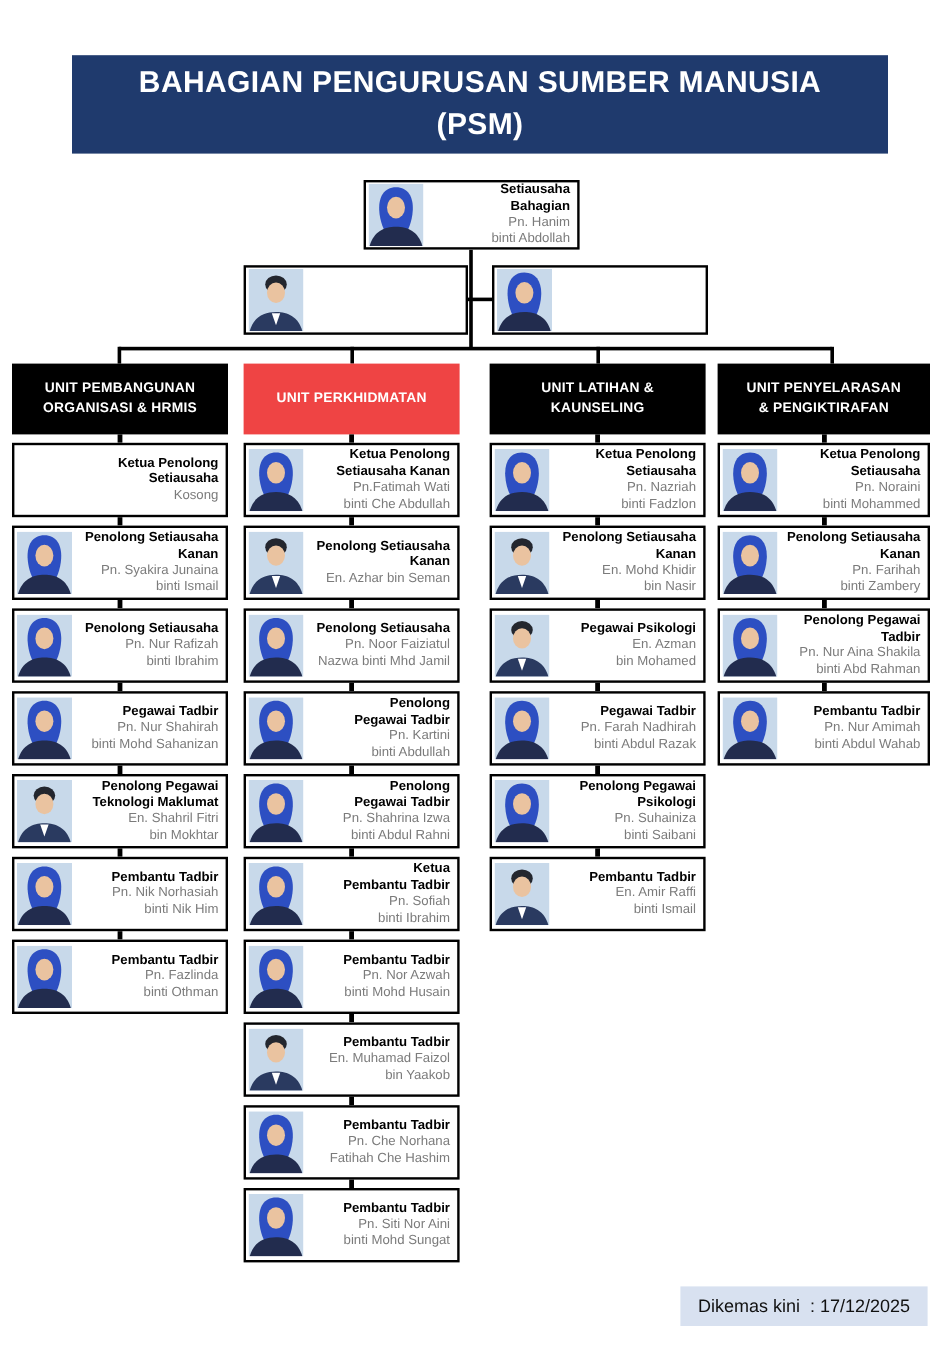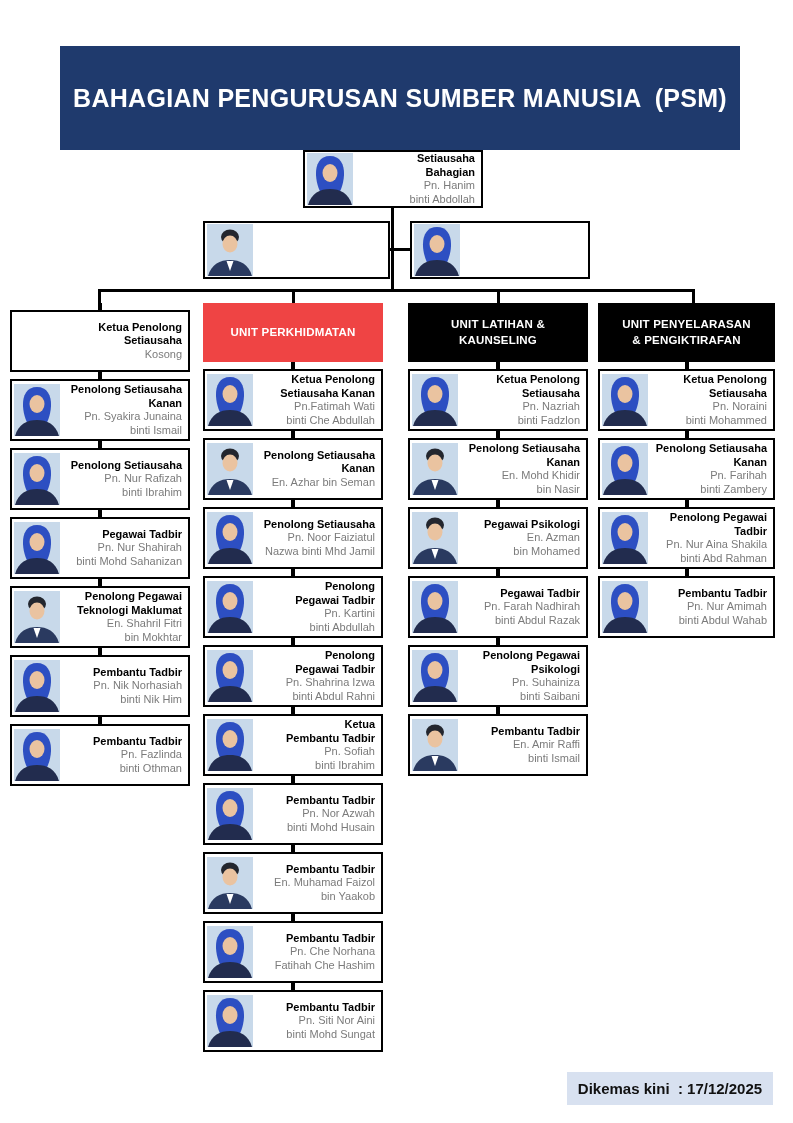--- a/index.html
+++ b/index.html
@@ -7,8 +7,8 @@
         font-family:"Liberation Sans","DejaVu Sans",sans-serif;}
 
   
-  .banner{position:absolute;left:60px;top:46px;width:680px;height:104px;background:#1f3a6d;
-          color:#ffffff;display:flex;flex-direction:row;justify-content:space-evenly;
+  .banner{position:absolute;left:60px;top:46px;width:680px;height:82px;background:#1f3a6d;
+          color:#ffffff;display:flex;flex-direction:column;justify-content:space-evenly;
           align-items:center;text-align:center;}
   .banner .bline{font-weight:bold;font-size:25px;letter-spacing:.3px;line-height:1;}
 

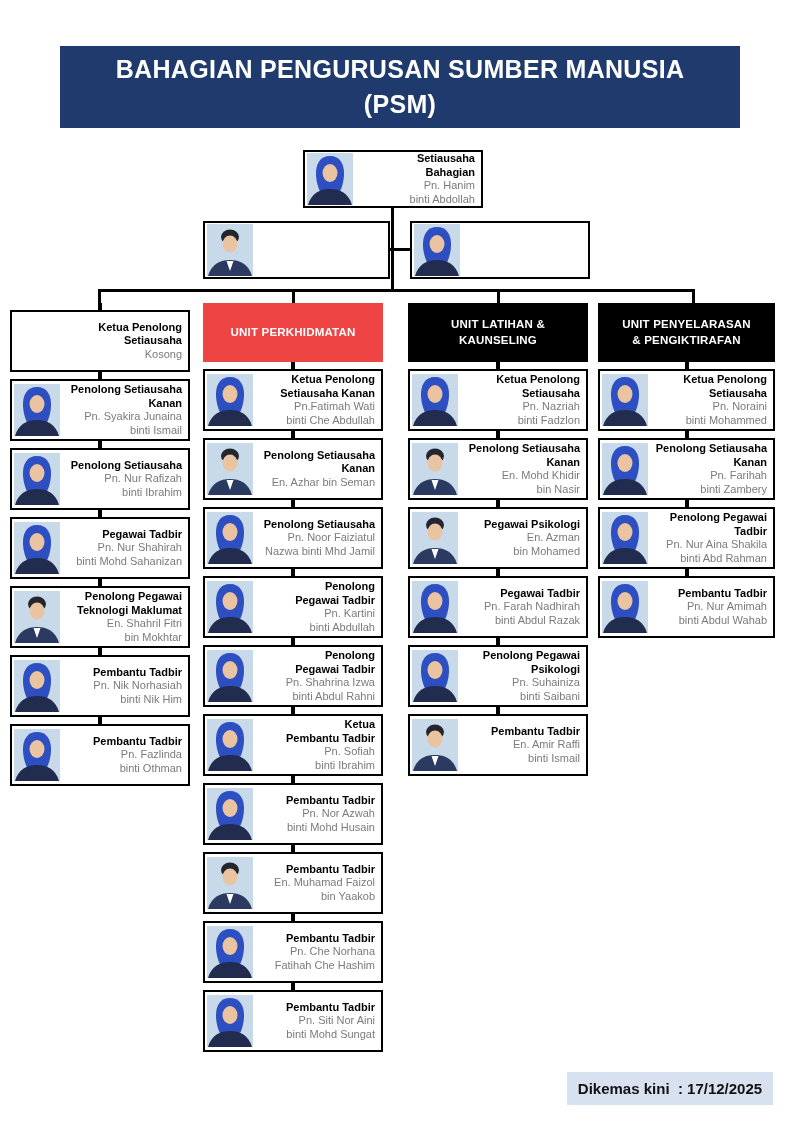--- a/index.html
+++ b/index.html
@@ -105,6 +105,8 @@
 
   <div id="columns-root">
       <div class="col" style="left: 10px; width: 180px;">
+        <div class="unit-header" style="background: rgb(0, 0, 0); color: rgb(255, 255, 255);">UNIT PEMBANGUNAN
+ORGANISASI &amp; HRMIS</div>
         <div class="vconn"></div>
         <div class="card">
           <div class="ctext">

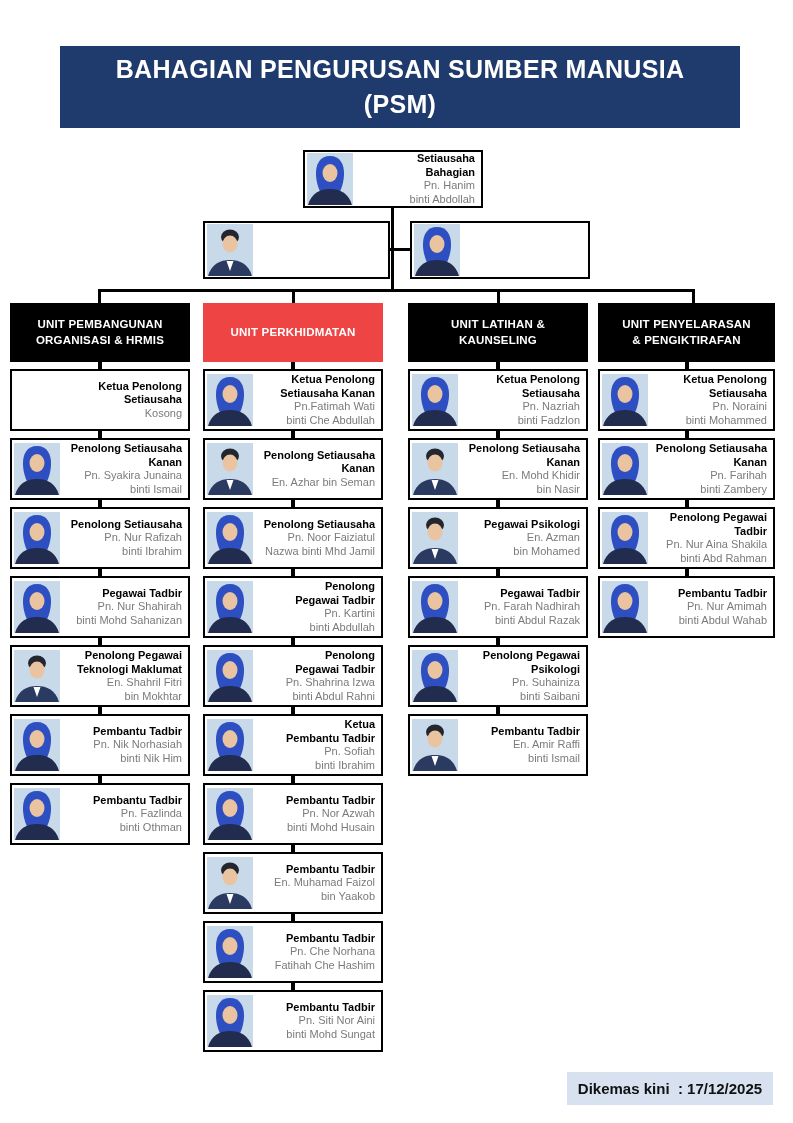--- a/index.html
+++ b/index.html
@@ -40,7 +40,7 @@
   
   .footer{position:absolute;left:567px;top:1072px;width:206px;height:33px;background:#d8e1f0;
           display:flex;align-items:center;justify-content:center;}
-  .footer span{font-weight:bold;color:#111111;font-size:15px;white-space:pre;}
+  .footer span{font-weight:normal;color:#111111;font-size:15px;white-space:pre;}
 </style>
 </head>
 <body>

